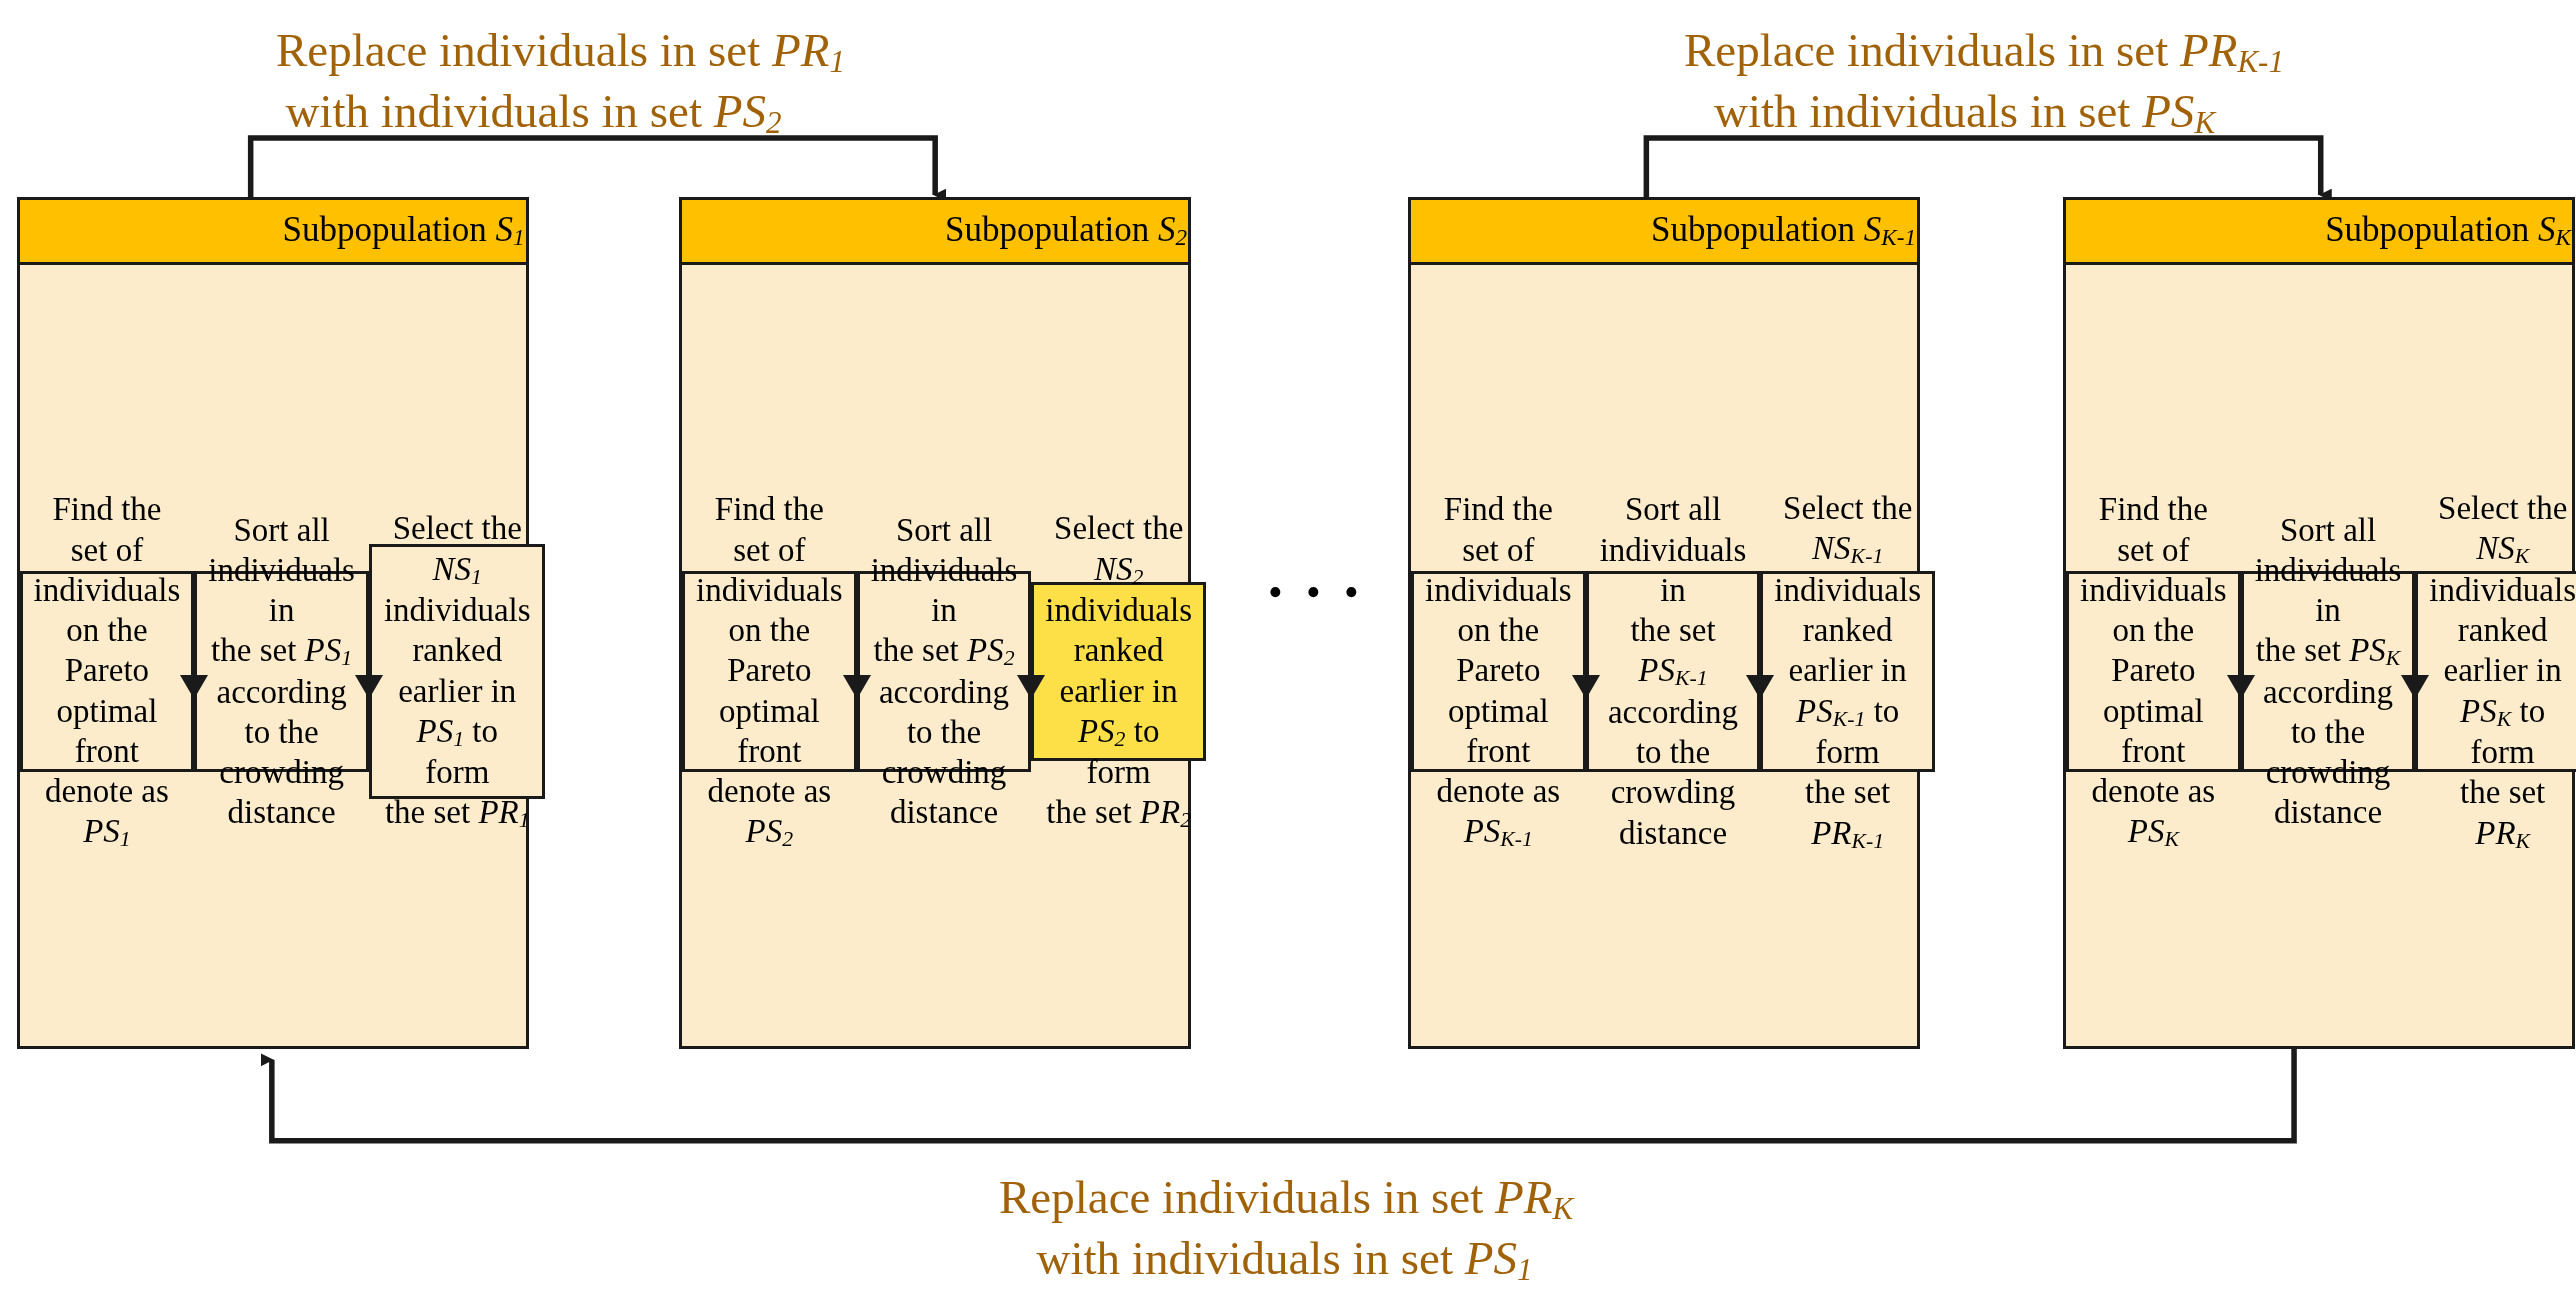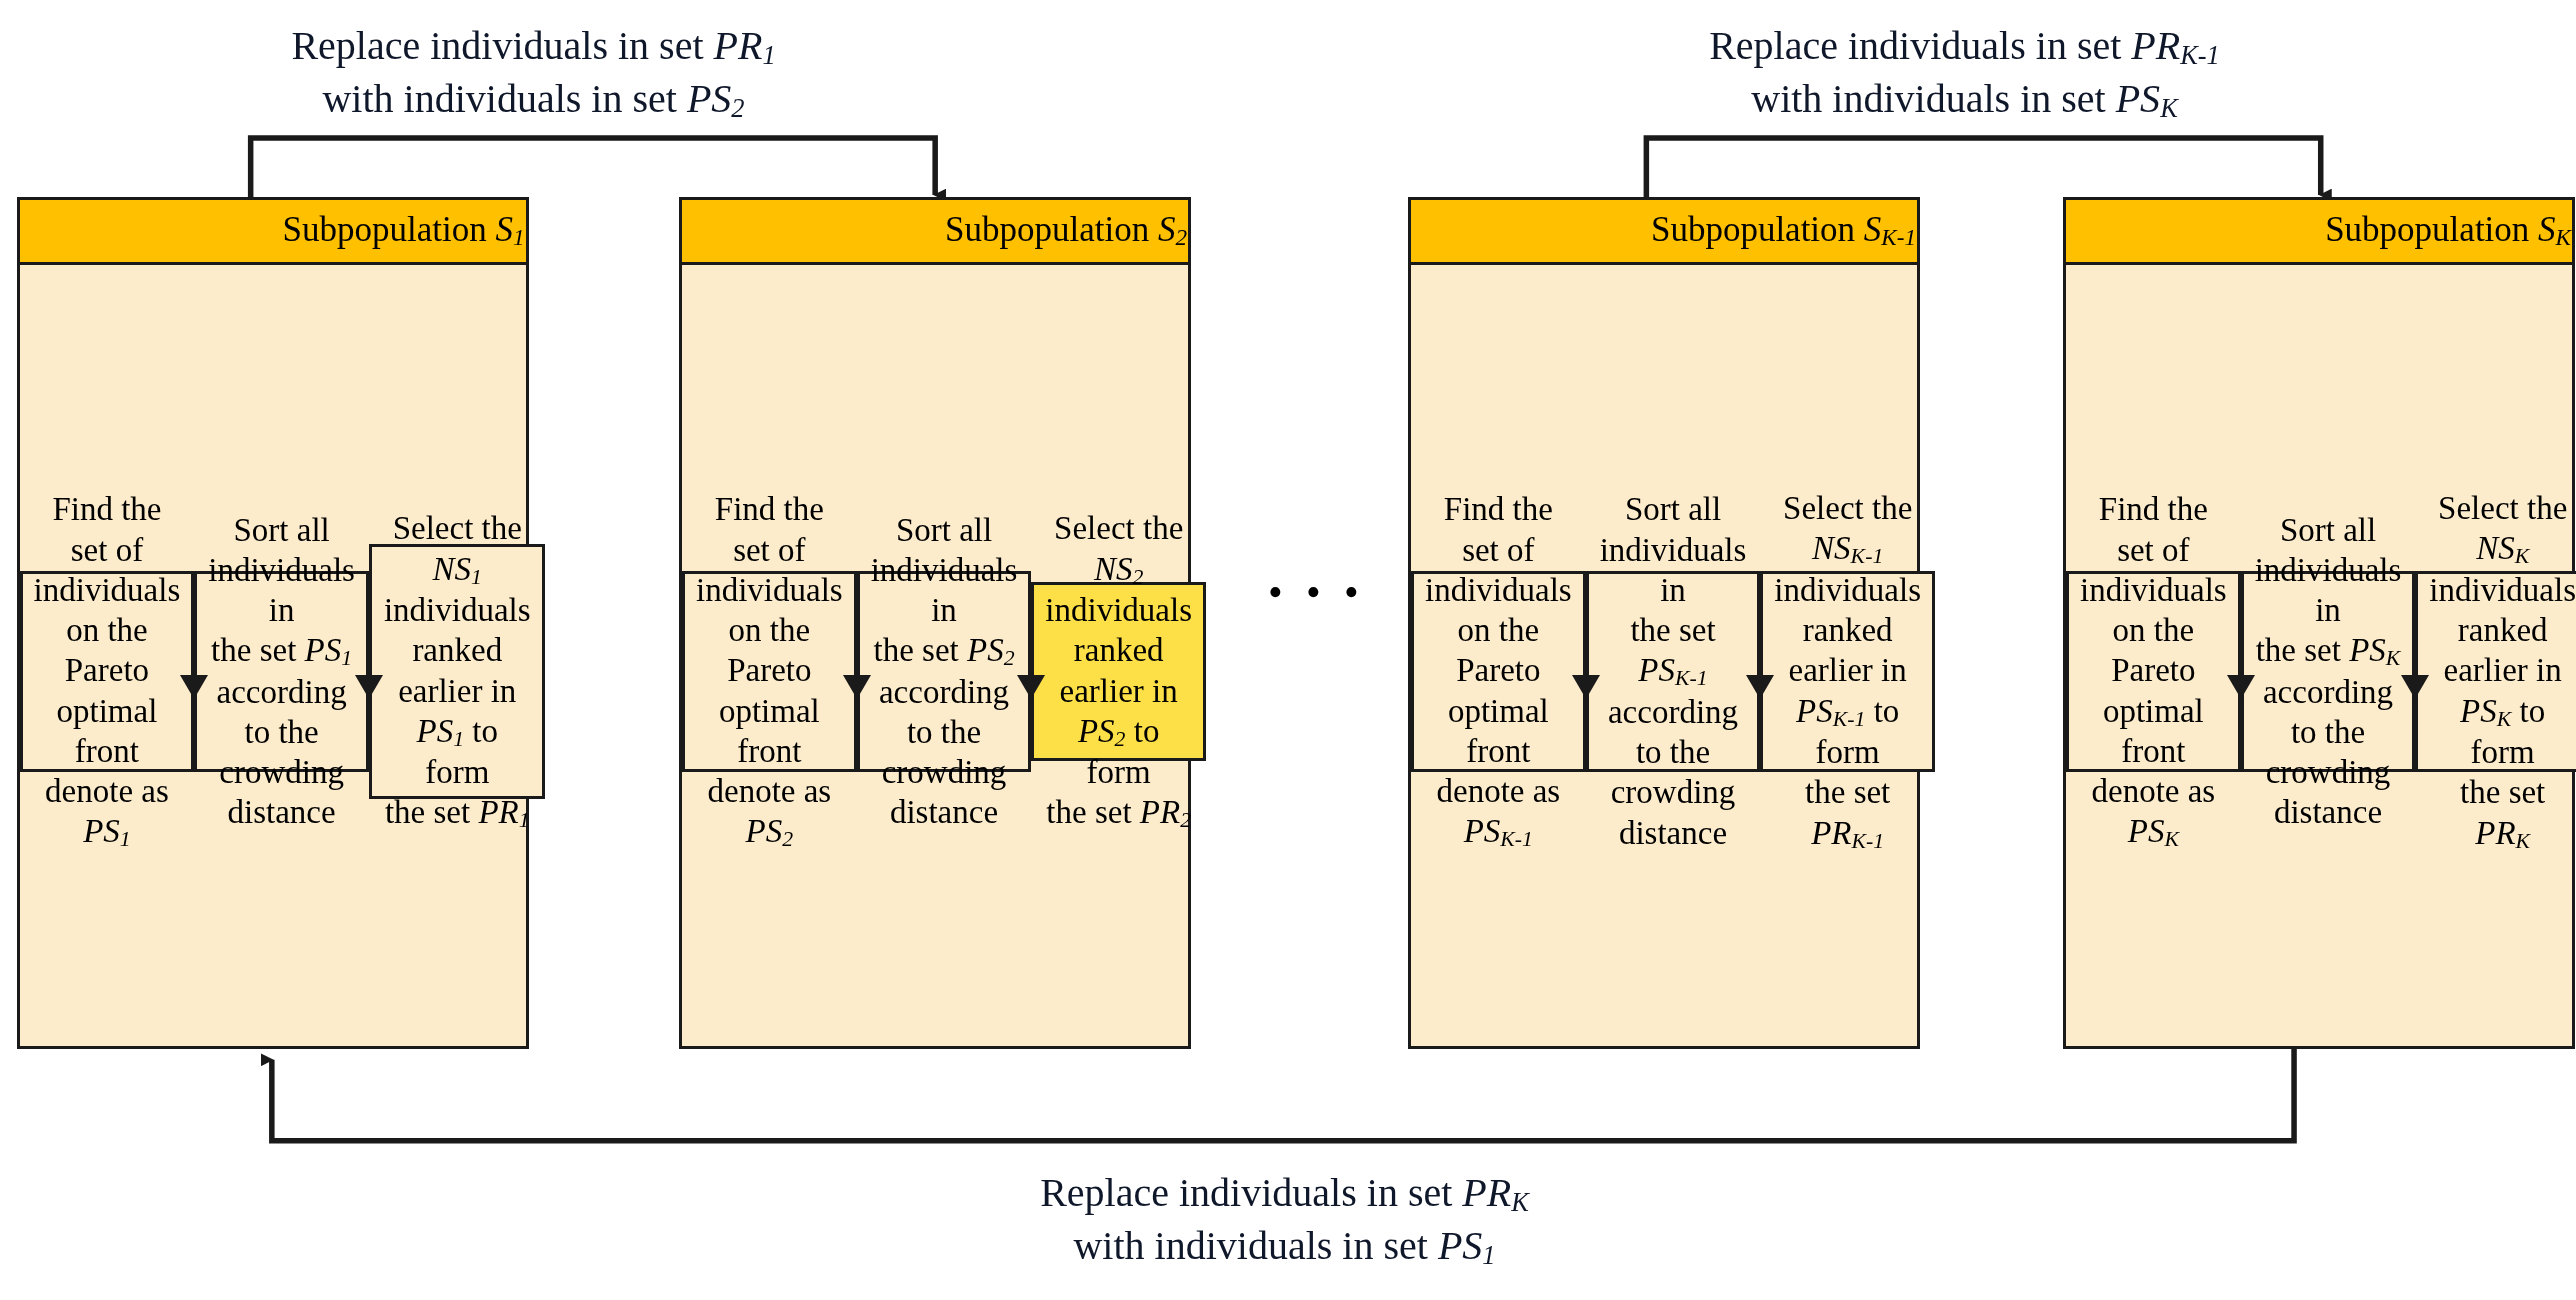--- a/index.html
+++ b/index.html
@@ -27,10 +27,10 @@
   .conn-label {
     position: absolute;
     text-align: center;
-    font-size: 40px;
+    font-size: 47px;
     line-height: 1.28;
     white-space: nowrap;
-    color: #0f172a;
+    color: #a16207;
   }
 
   

